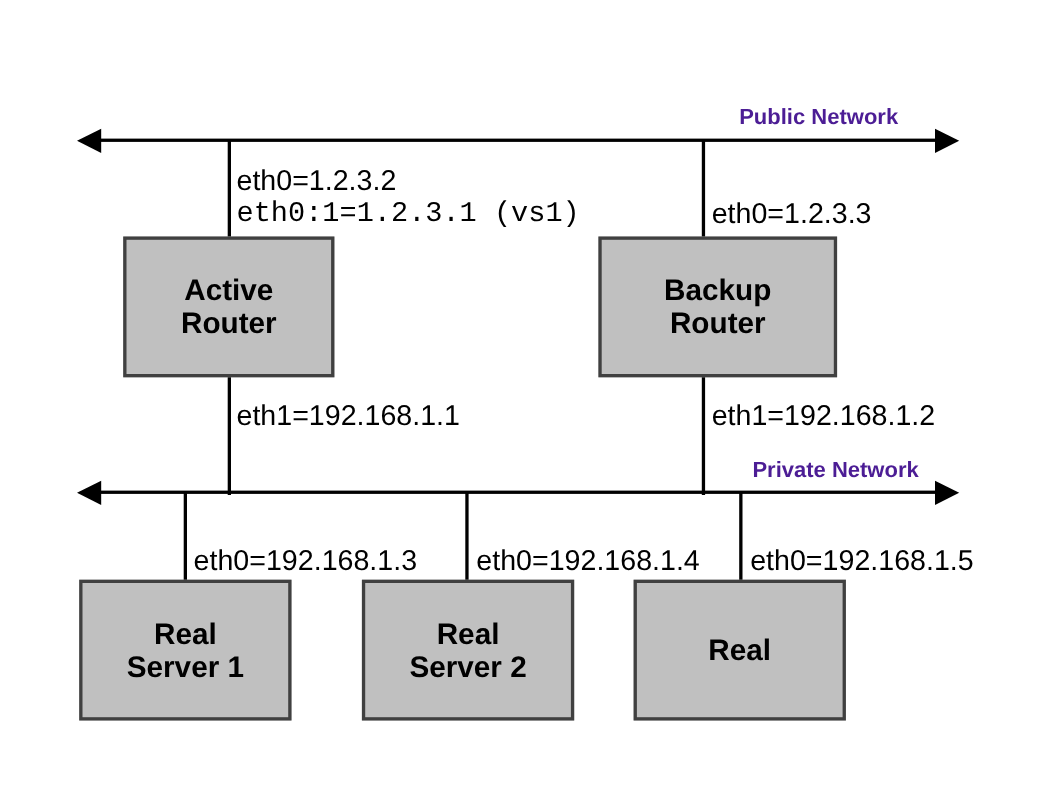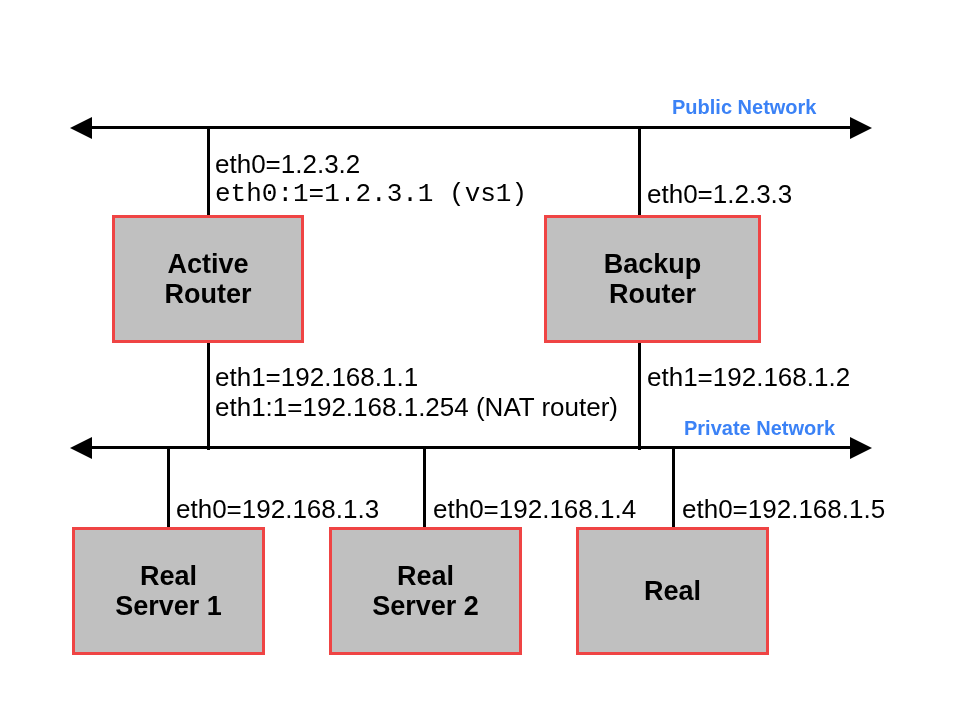--- a/index.html
+++ b/index.html
@@ -70,7 +70,7 @@
     position: absolute;
     font-size: 20px;
     font-weight: bold;
-    color: #3b82f6;
+    color: #4c1d95;
     white-space: nowrap;
   }
 </style>

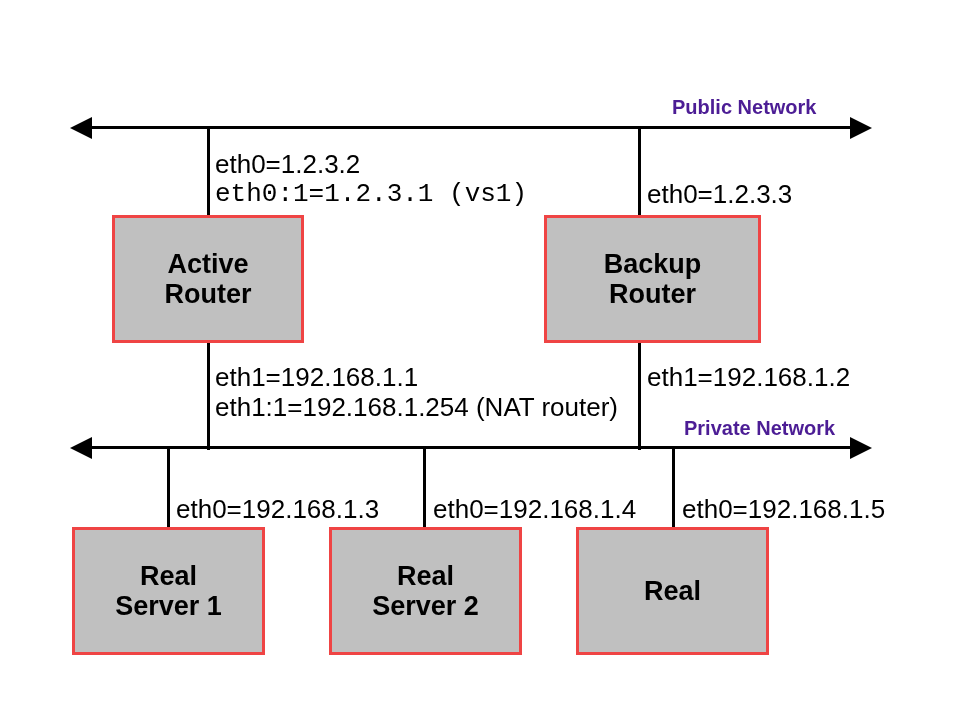--- a/index.html
+++ b/index.html
@@ -42,7 +42,7 @@
   .node-box {
     position: absolute;
     background: #c0c0c0;
-    border: 3px solid #ef4444;
+    border: 3px solid #404040;
     box-sizing: border-box;
     display: flex;
     flex-direction: column;

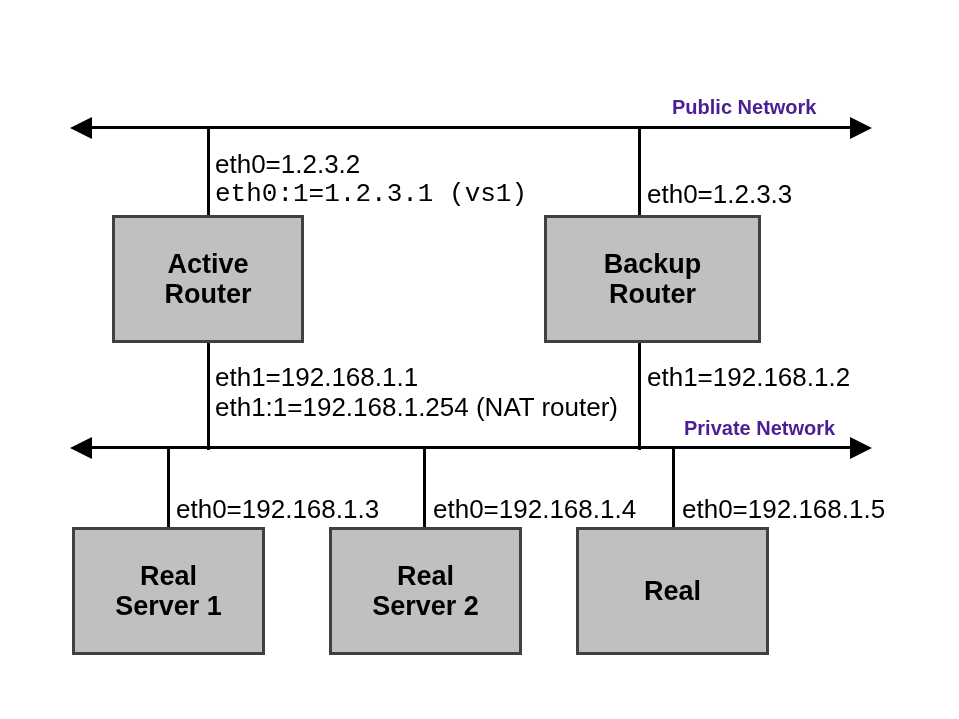--- a/index.html
+++ b/index.html
@@ -108,7 +108,6 @@
   <div class="vline" style="left:638px; top:343px; height:107px;"></div>
 
   <div class="iface-label" style="left:215px; top:360px;">eth1=192.168.1.1</div>
-  <div class="iface-label" style="left:215px; top:390px;">eth1:1=192.168.1.254 (NAT router)</div>
 
   <div class="iface-label" style="left:647px; top:360px;">eth1=192.168.1.2</div>
 

